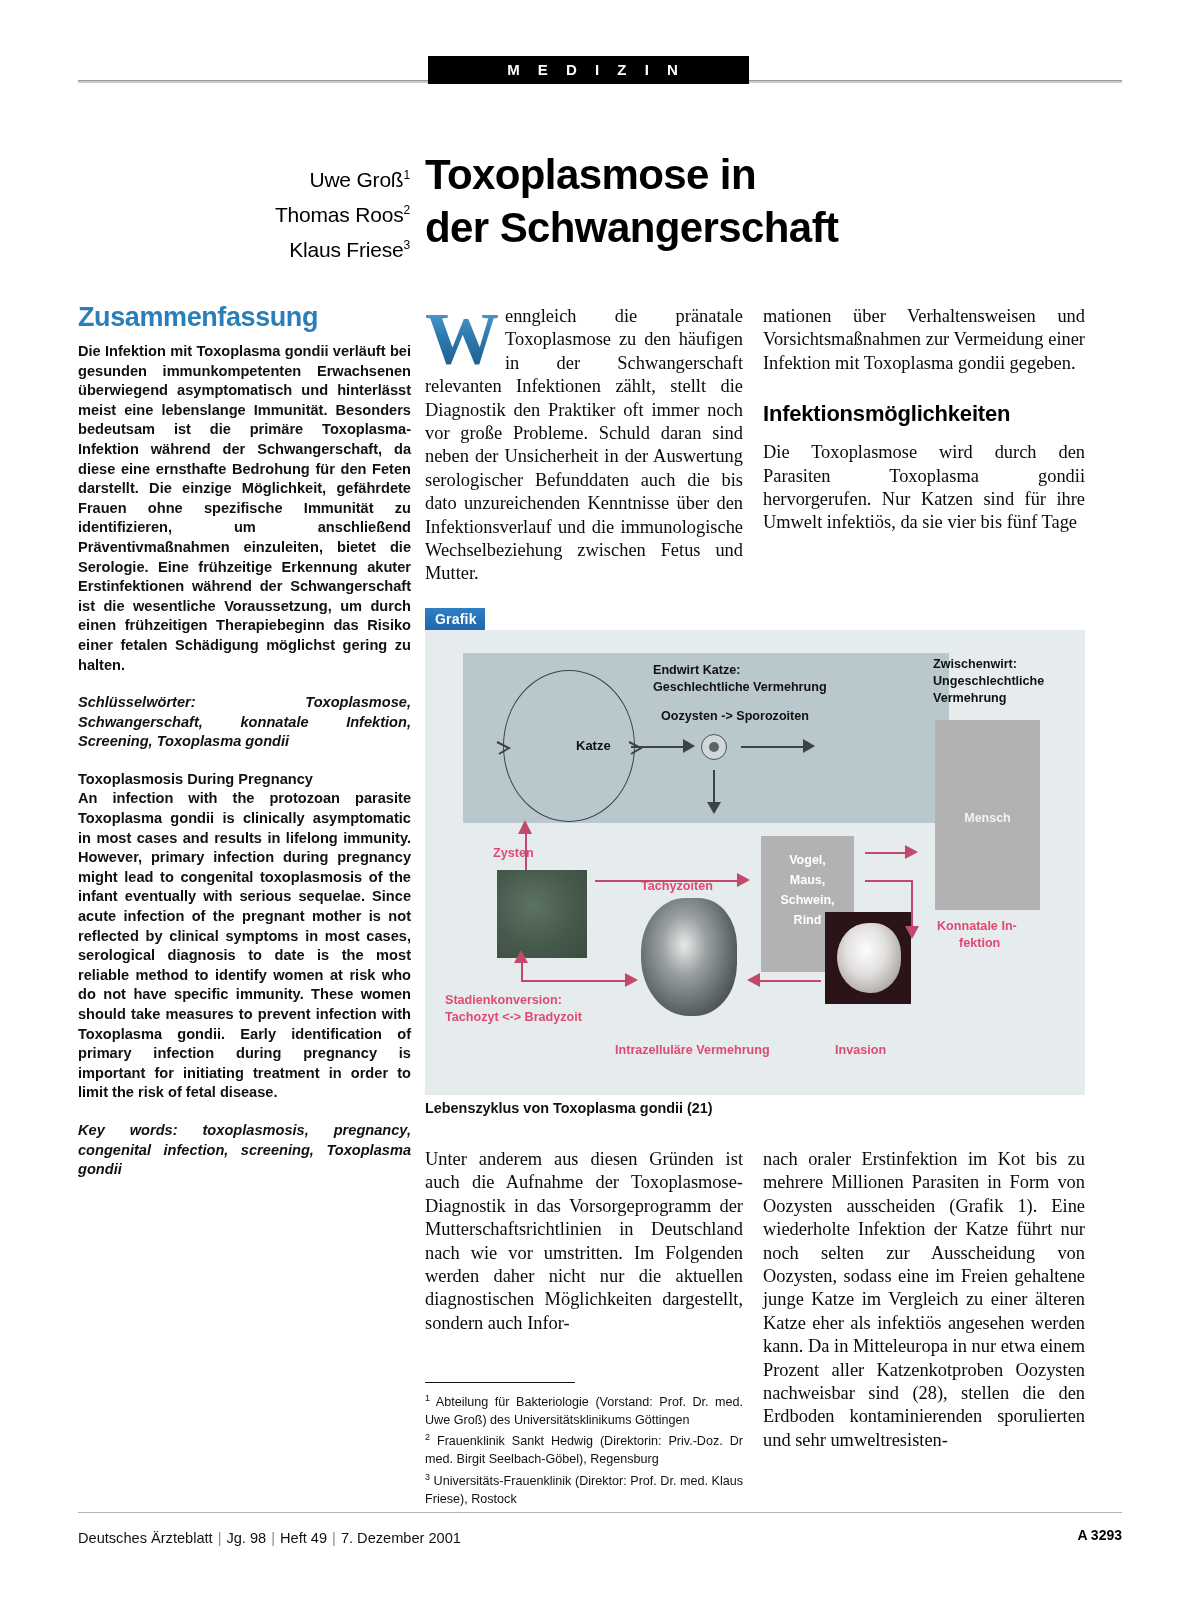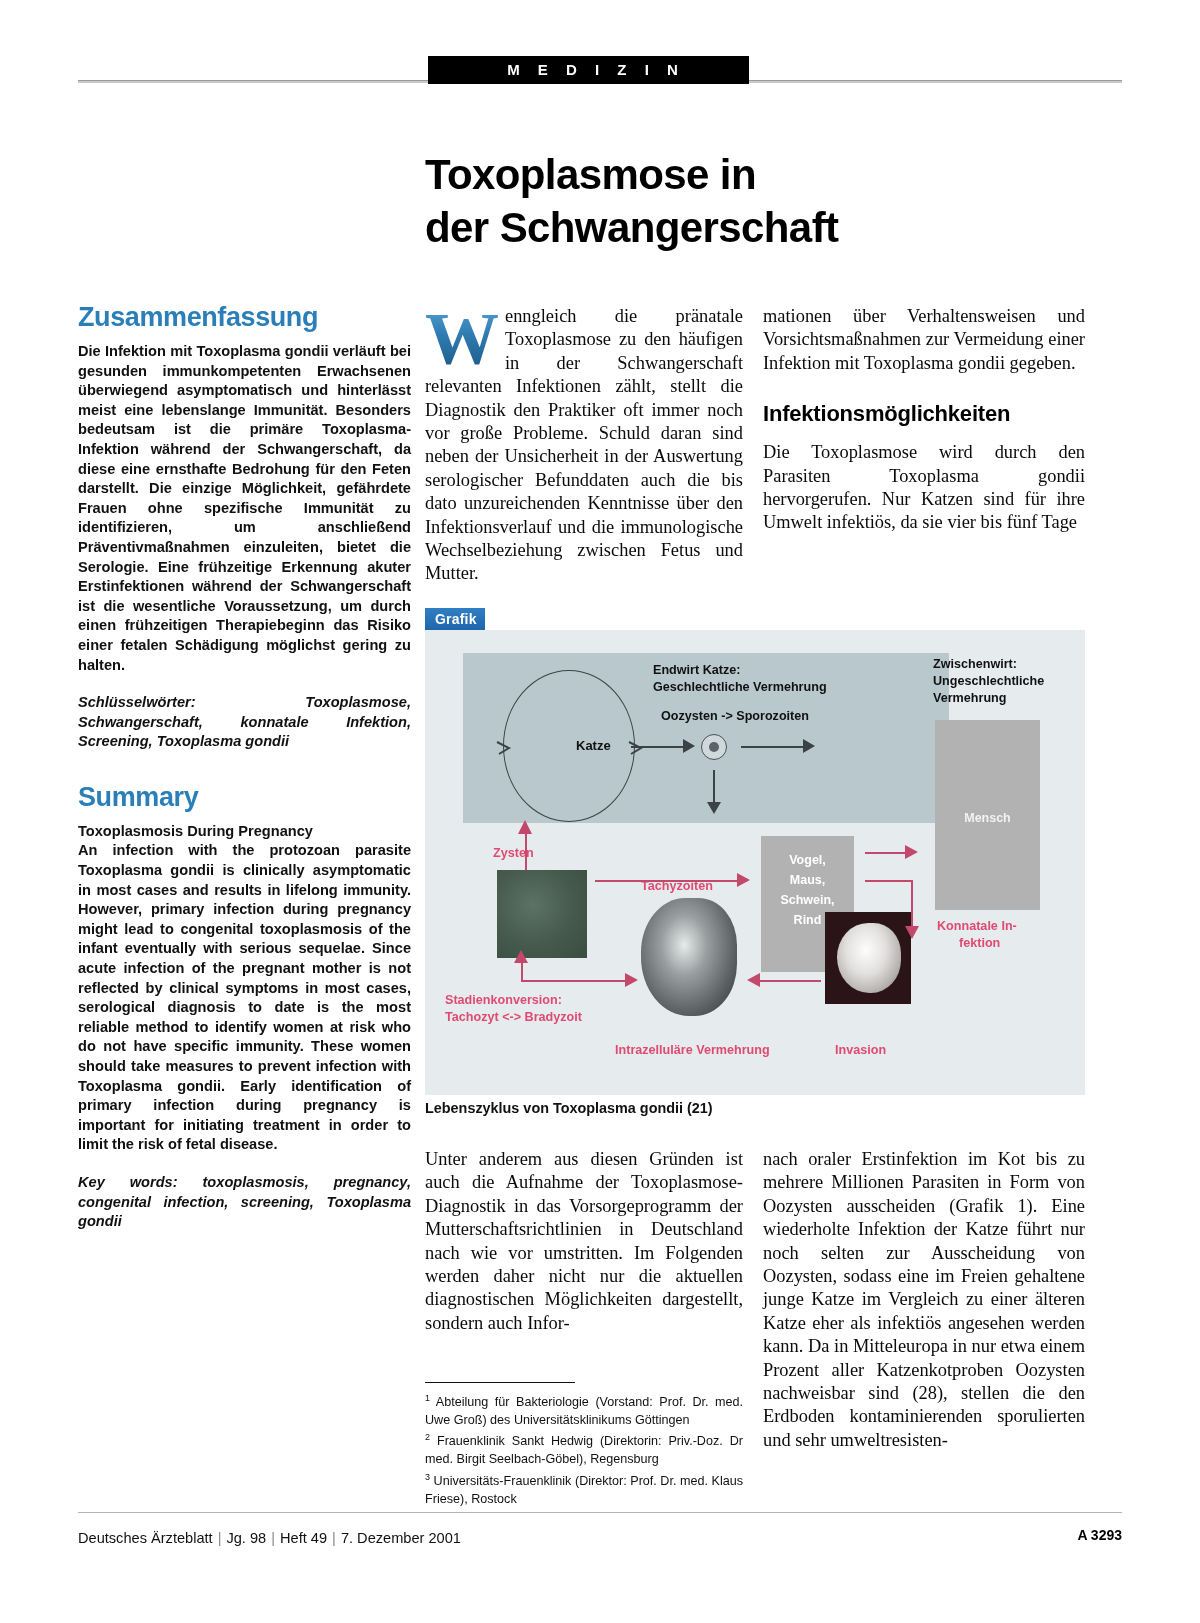--- a/index.html
+++ b/index.html
@@ -185,6 +185,11 @@
     <div class="masthead-tag">M E D I Z I N</div>
   </div>
 
+  <div class="authors">
+    <div><span>Uwe Groß</span><span class="sup">1</span></div>
+    <div><span>Thomas Roos</span><span class="sup">2</span></div>
+    <div><span>Klaus Friese</span><span class="sup">3</span></div>
+  </div>
 
   <h1 class="title" style="margin:0;">
     <span>Toxoplasmose in</span><br>

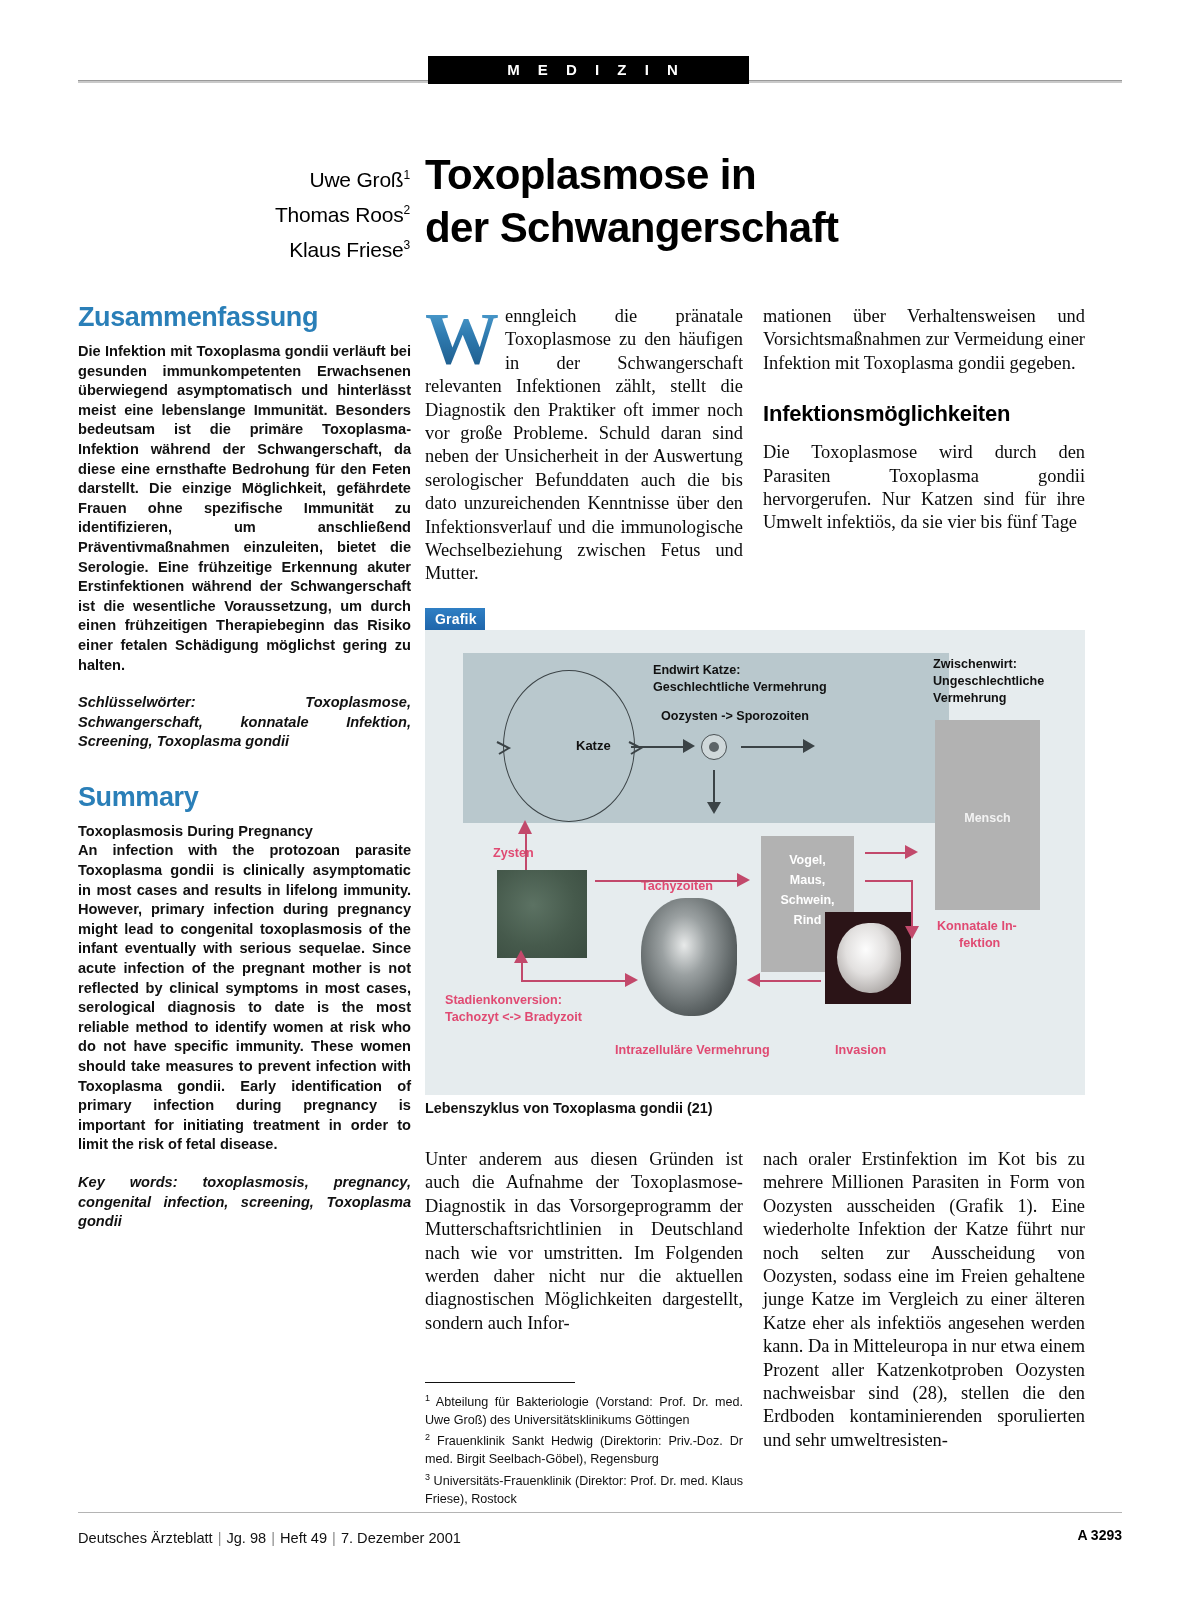--- a/index.html
+++ b/index.html
@@ -201,7 +201,6 @@
     <p class="sans-body">Die Infektion mit Toxoplasma gondii verläuft bei gesunden immunkompetenten Erwachsenen überwiegend asymptomatisch und hinterlässt meist eine lebenslange Immunität. Besonders bedeutsam ist die primäre Toxoplasma-Infektion während der Schwangerschaft, da diese eine ernsthafte Bedrohung für den Feten darstellt. Die einzige Möglichkeit, gefährdete Frauen ohne spezifische Immunität zu identifizieren, um anschließend Präventivmaßnahmen einzuleiten, bietet die Serologie. Eine frühzeitige Erkennung akuter Erstinfektionen während der Schwangerschaft ist die wesentliche Voraussetzung, um durch einen frühzeitigen Therapiebeginn das Risiko einer fetalen Schädigung möglichst gering zu halten.</p>
     <p class="sans-body ital">Schlüsselwörter: Toxoplasmose, Schwangerschaft, konnatale Infektion, Screening, Toxoplasma gondii</p>
 
-    <h2 class="head-blue" style="margin-top:30px;">Summary</h2>
     <p class="sans-body" style="text-align:left;margin-bottom:0;">Toxoplasmosis During Pregnancy</p>
     <p class="sans-body" style="margin-top:0;">An infection with the protozoan parasite Toxoplasma gondii is clinically asymptomatic in most cases and results in lifelong immunity. However, primary infection during pregnancy might lead to congenital toxoplasmosis of the infant eventually with serious sequelae. Since acute infection of the pregnant mother is not reflected by clinical symptoms in most cases, serological diagnosis to date is the most reliable method to identify women at risk who do not have specific immunity. These women should take measures to prevent infection with Toxoplasma gondii. Early identification of primary infection during pregnancy is important for initiating treatment in order to limit the risk of fetal disease.</p>
     <p class="sans-body ital">Key words: toxoplasmosis, pregnancy, congenital infection, screening, Toxoplasma gondii</p>

